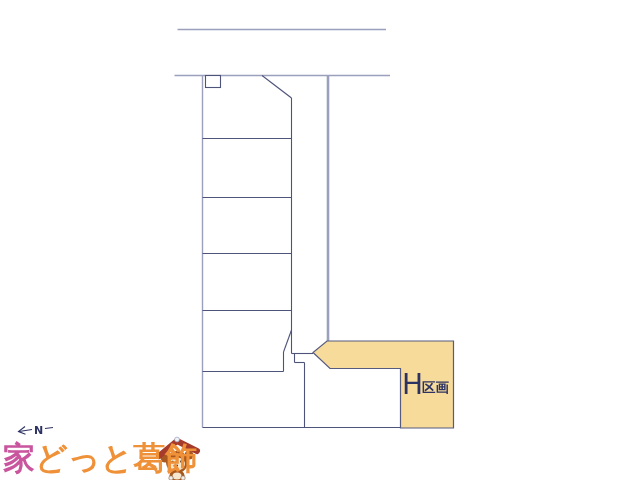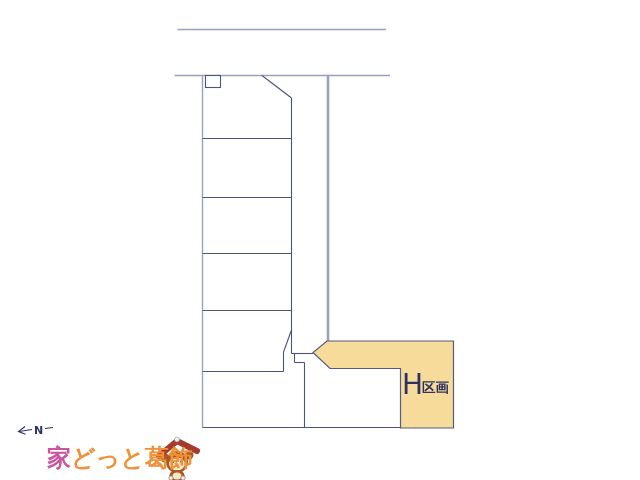--- a/index.html
+++ b/index.html
@@ -16,12 +16,11 @@
     left:3px;top:440px;
     font-family:"DejaVu Sans", sans-serif;
     font-weight:800;
-    font-size:24px;
+    font-size:32px;
     line-height:36px;
     letter-spacing:0px;
     white-space:nowrap;
     user-select:none;
-    margin-left:44px;
   }
   #logo .pink{color:#c9559e;}
   #logo .orange{color:#ef9138;}

